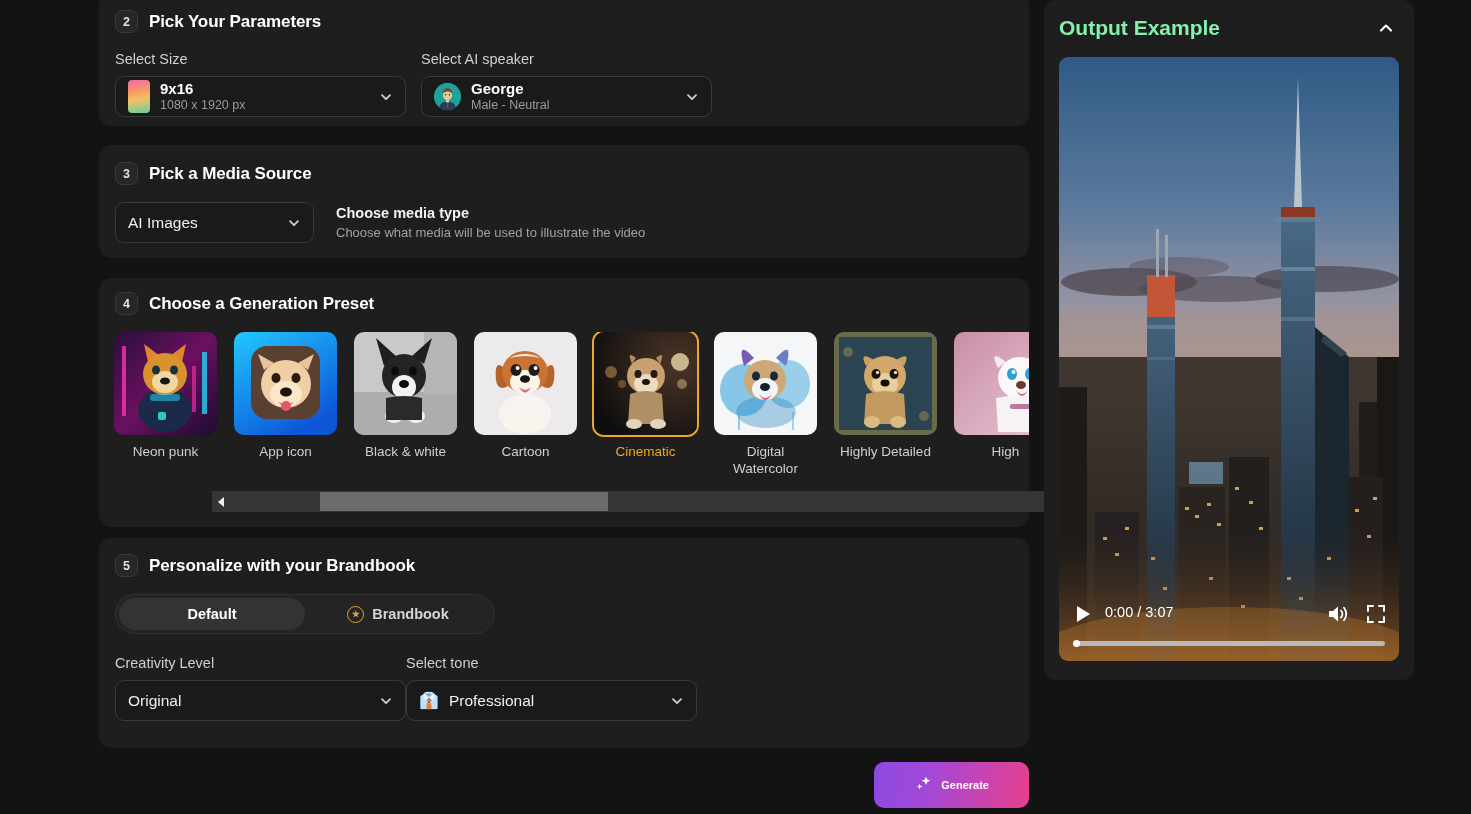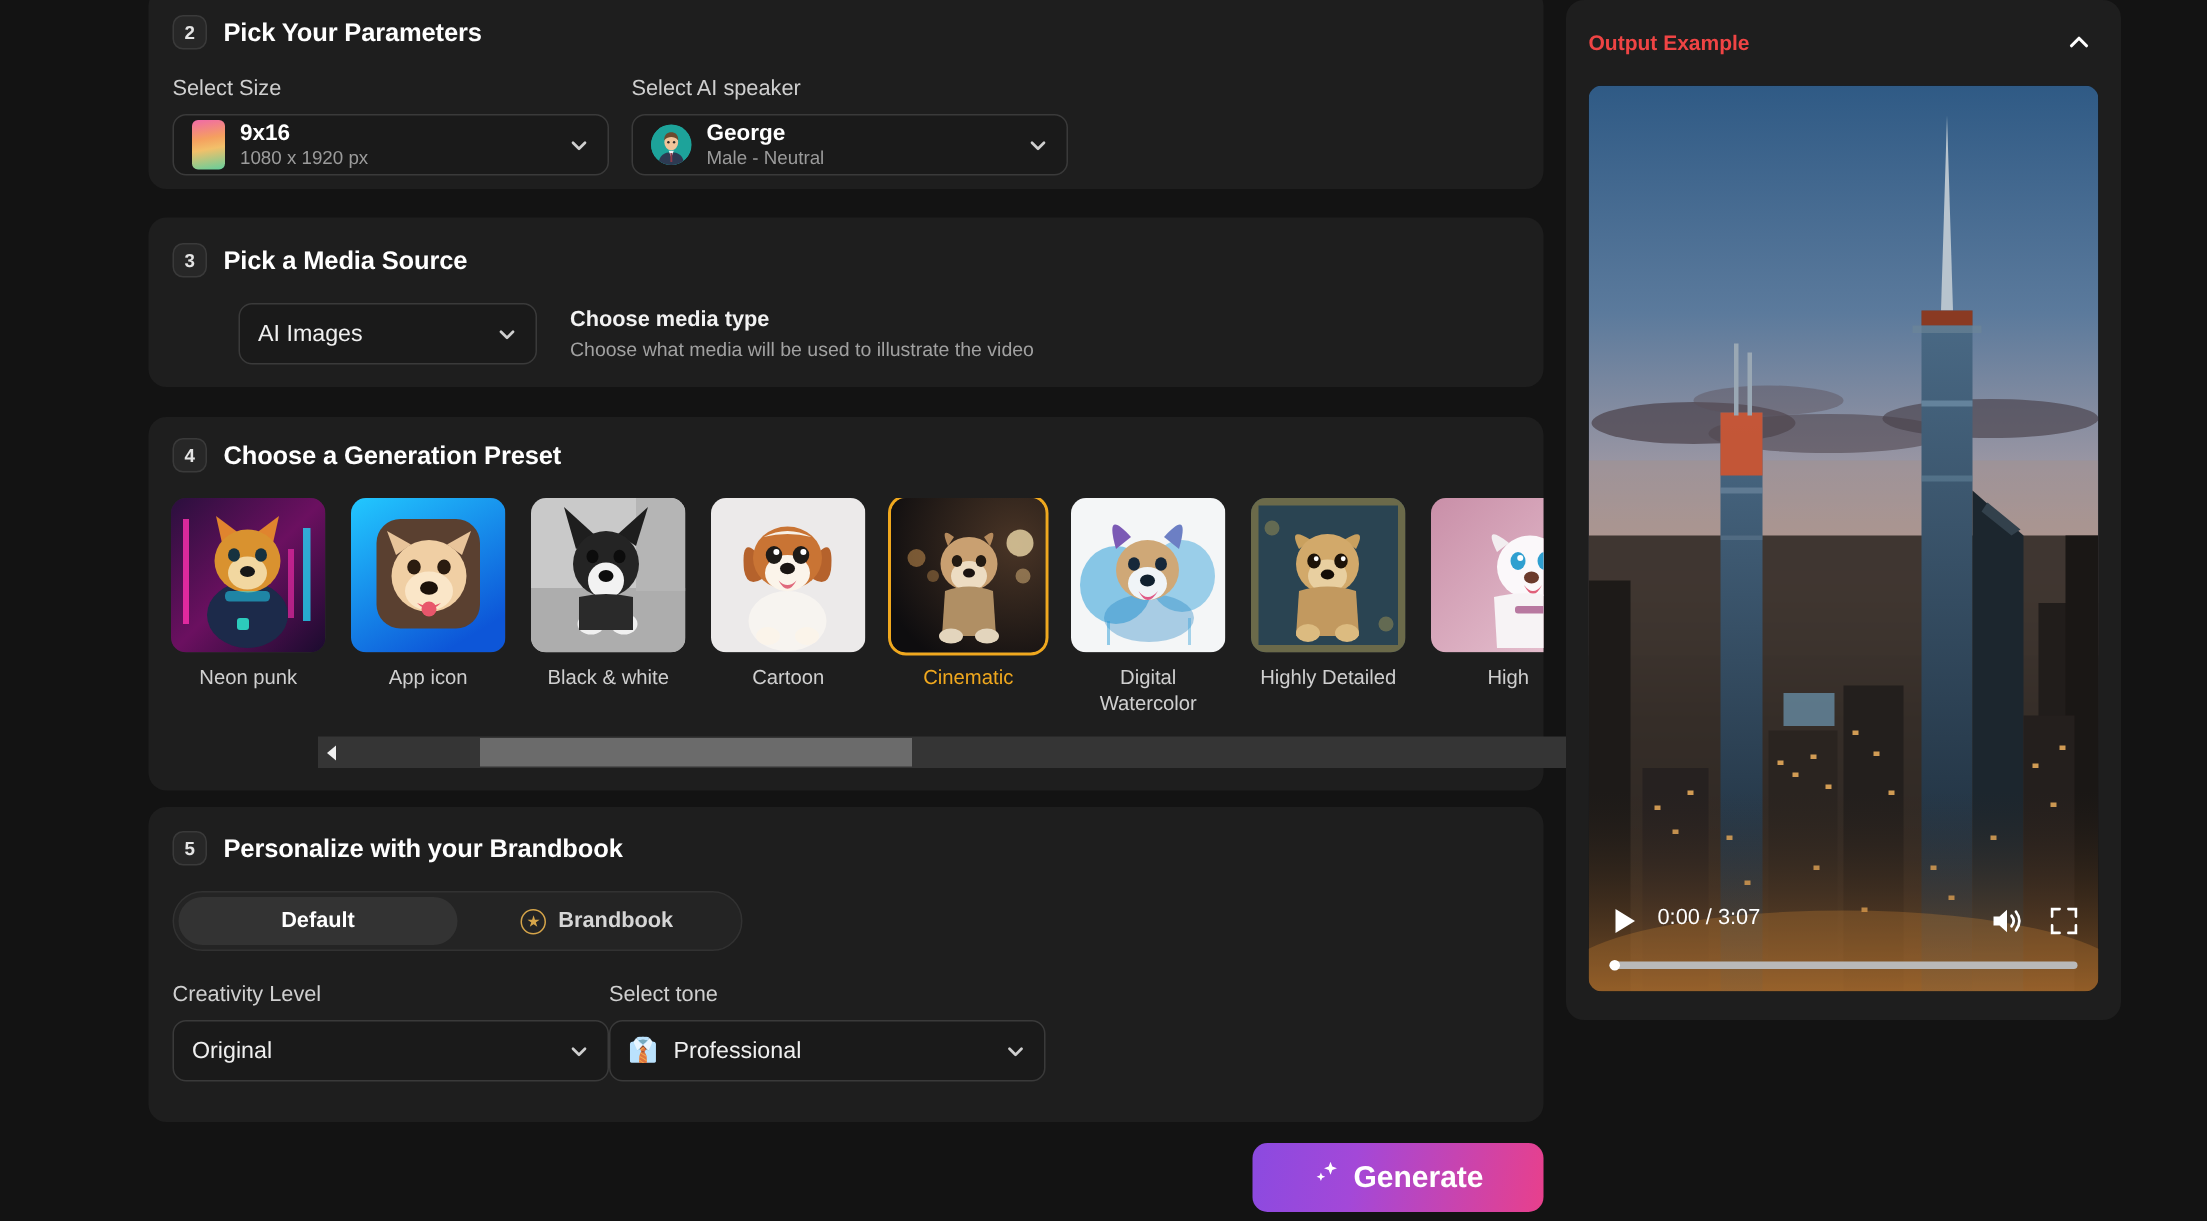--- a/index.html
+++ b/index.html
@@ -232,7 +232,7 @@
     display: flex; align-items: center;
     height: 26px;
   }
-  .out-title { font-size: 14px; font-weight: bold; color: #ef4444; }
+  .out-title { font-size: 21px; font-weight: bold; color: #86efac; }
   .collapse-btn {
     margin-left: auto; width: 26px; height: 26px;
     display: flex; align-items: center; justify-content: center;

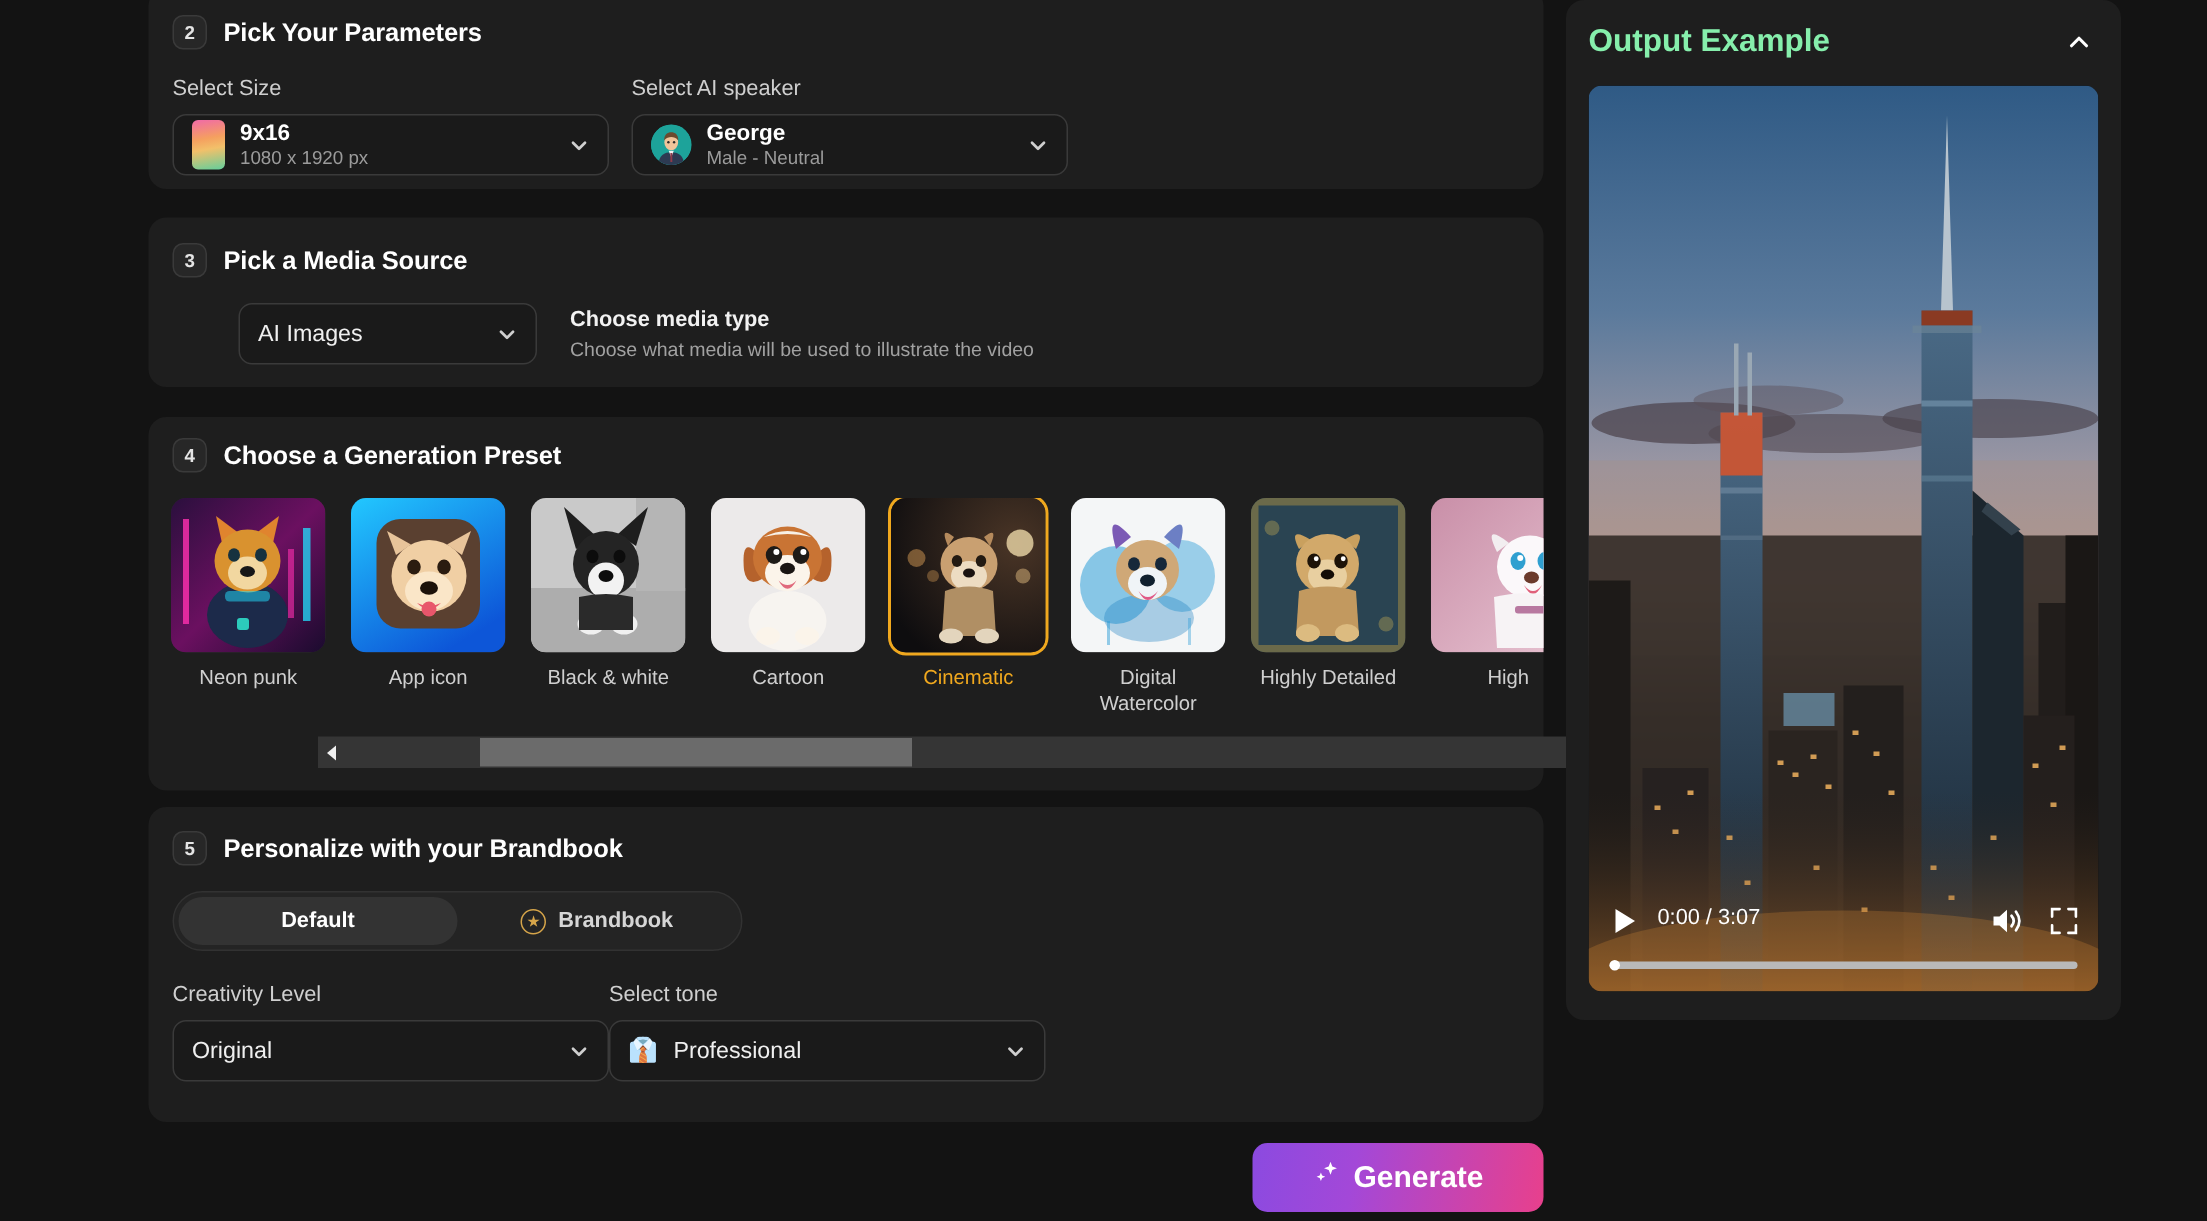--- a/index.html
+++ b/index.html
@@ -102,7 +102,7 @@
 
   
   #sec3 { position: absolute; left: 99px; top: 145px; width: 930px; height: 113px; padding: 17px 16px; }
-  #sec3 .row { display: flex; align-items: center; gap: 22px; margin-top: 17px; margin-left: 44px; }
+  #sec3 .row { display: flex; align-items: center; gap: 22px; margin-top: 17px; }
   #sec3 .sel3 { width: 199px; }
   .media-desc-title { font-size: 14.5px; font-weight: bold; color: #f2f2f2; }
   .media-desc-sub { font-size: 13px; color: #a1a1a1; margin-top: 4px; }

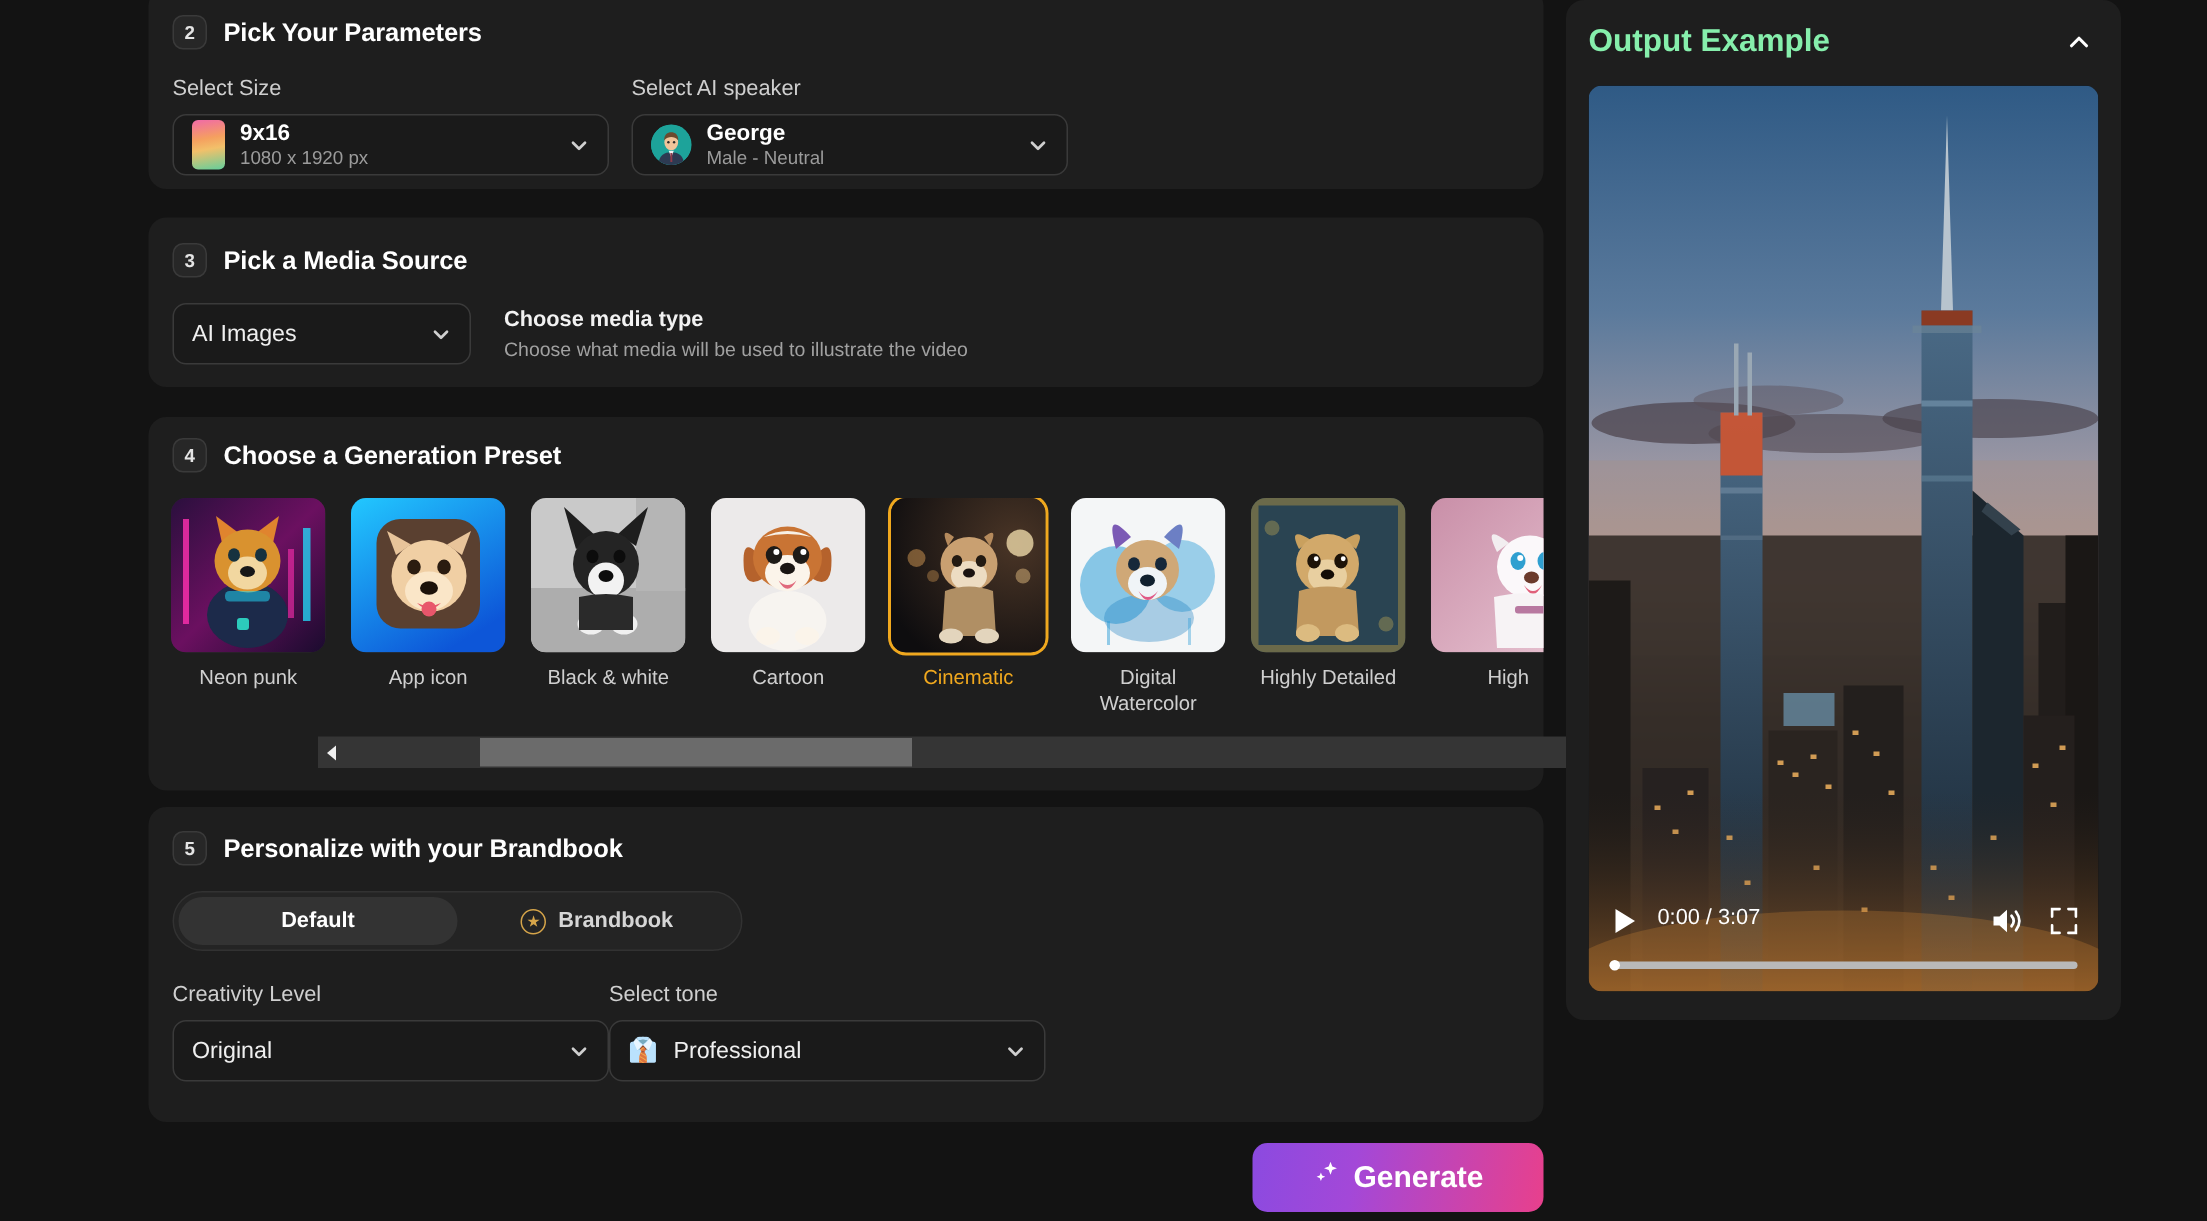--- a/index.html
+++ b/index.html
@@ -212,7 +212,7 @@
     background: linear-gradient(100deg, #8b4ae0 0%, #a348d8 35%, #e8408c 100%);
     display: flex; align-items: center; justify-content: center;
     gap: 9px;
-    color: #ffffff; font-size: 20px; font-weight: bold;
+    color: #ffffff; font-size: 11px; font-weight: bold;
     cursor: pointer; border: none;
     padding: 0 40px;
     font-family: "Liberation Sans", sans-serif;

